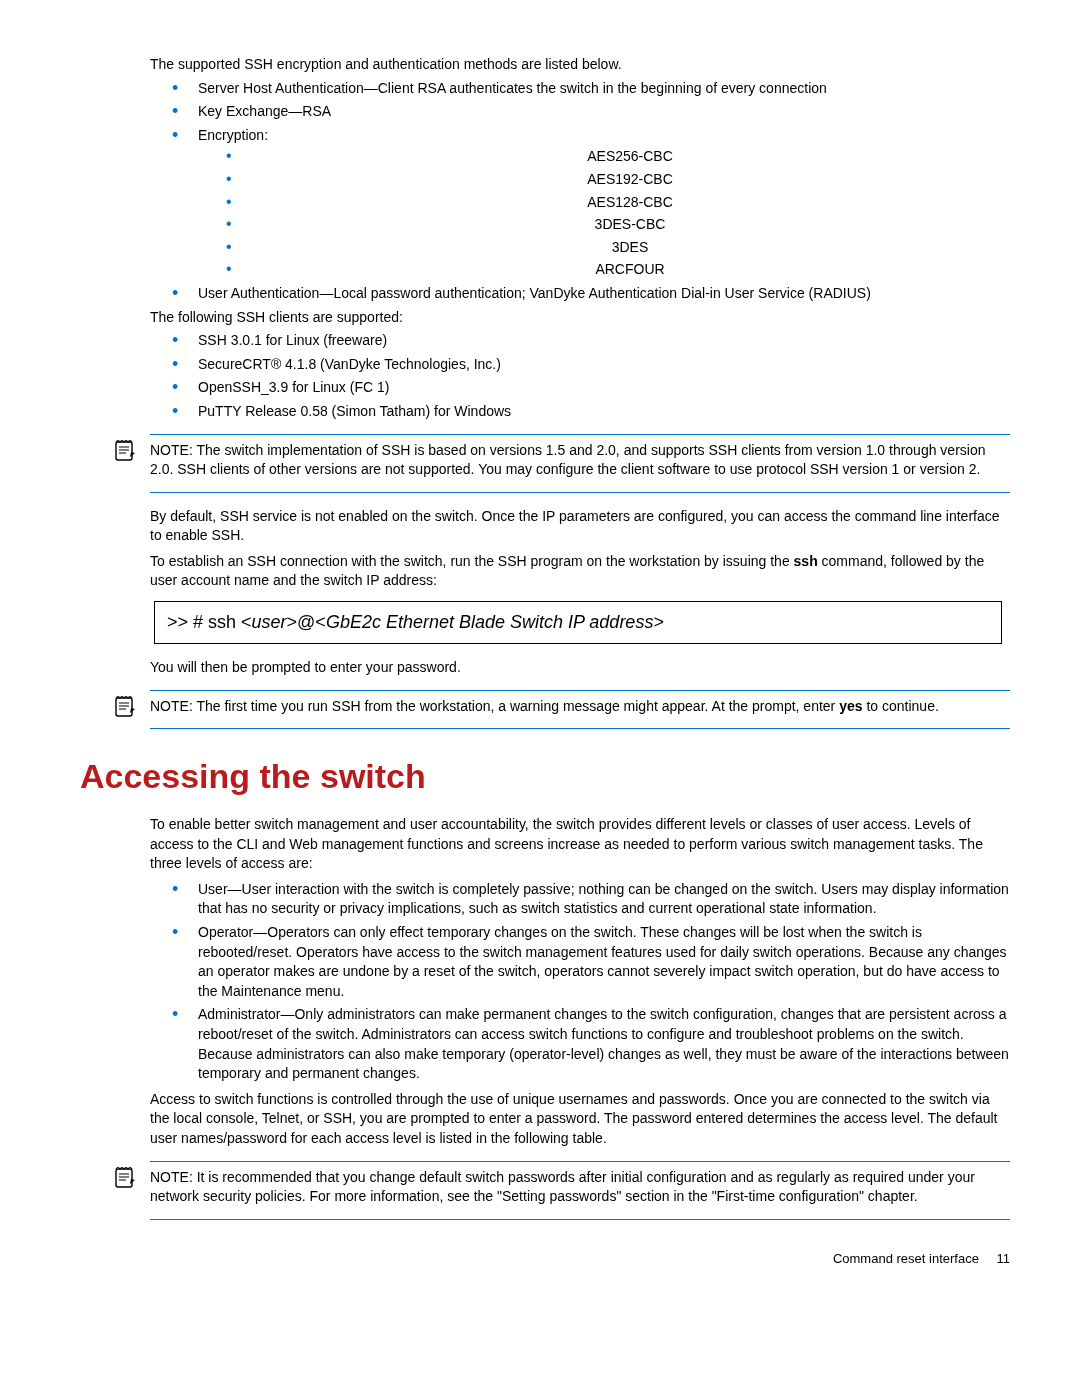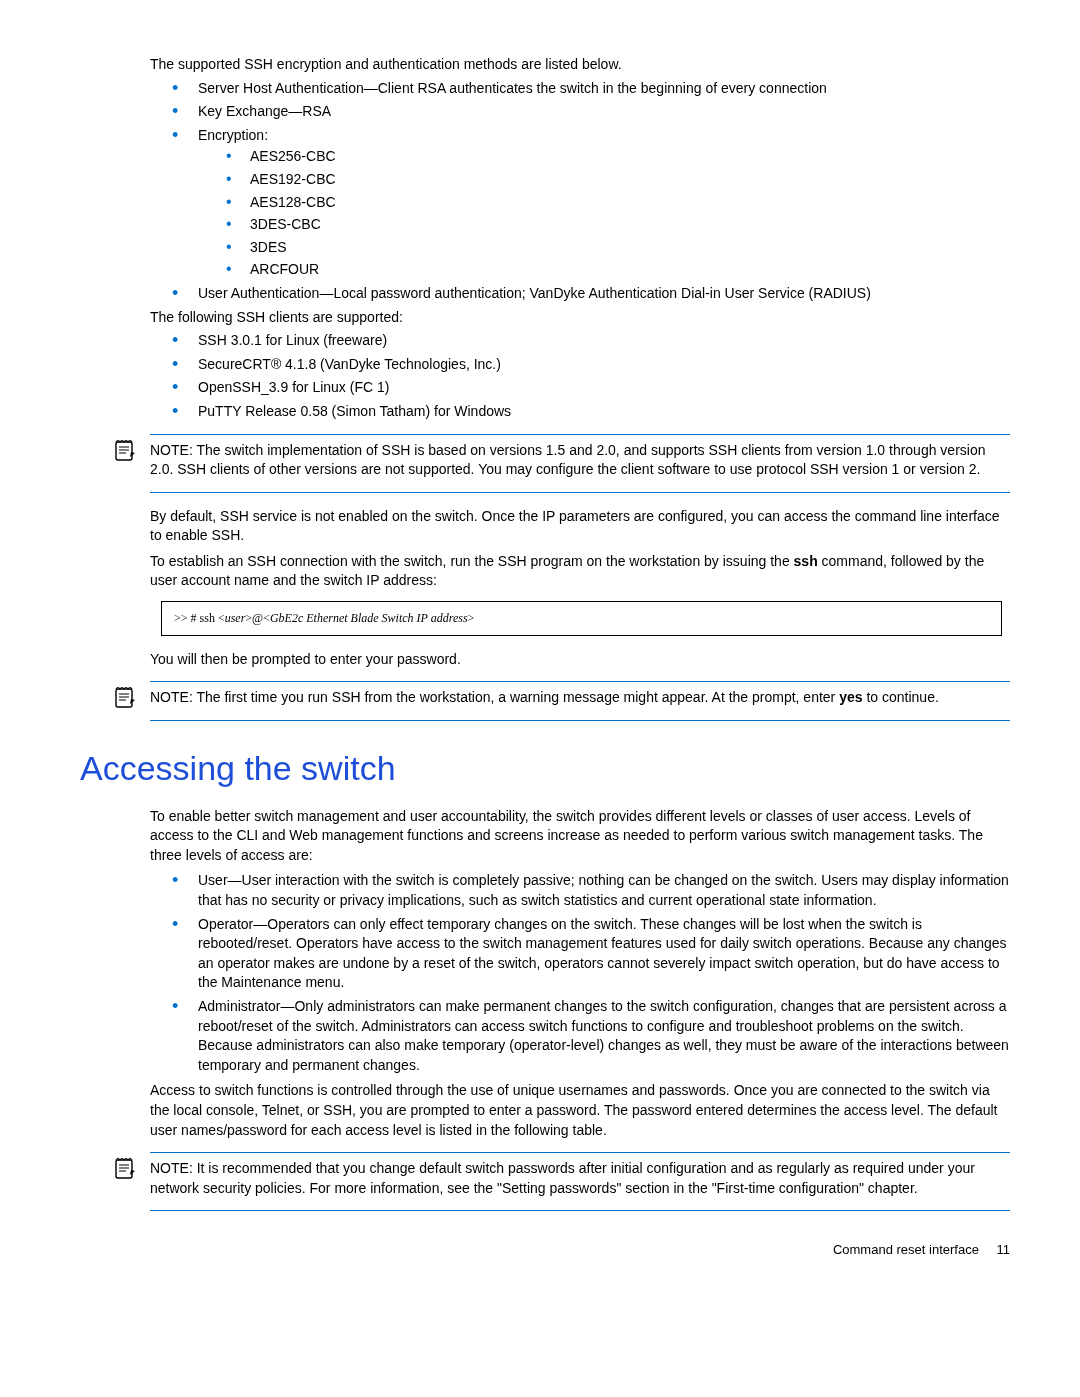--- a/index.html
+++ b/index.html
@@ -22,7 +22,7 @@
       content: "•"; position: absolute; left: 2px; top: 0;
       color: #0073cf; font-size: 18px; line-height: 18px;
     }
-    ul.level2 { list-style: none; padding-left: 28px; margin: 2px 0; }
+    ul.level2 { list-style: none; padding-left: 28px; margin: 2px 0; text-align: center; }
     ul.level2 > li { position: relative; padding-left: 24px; margin-bottom: 3px; }
     ul.level2 > li::before {
       content: "•"; position: absolute; left: 0; top: 0;

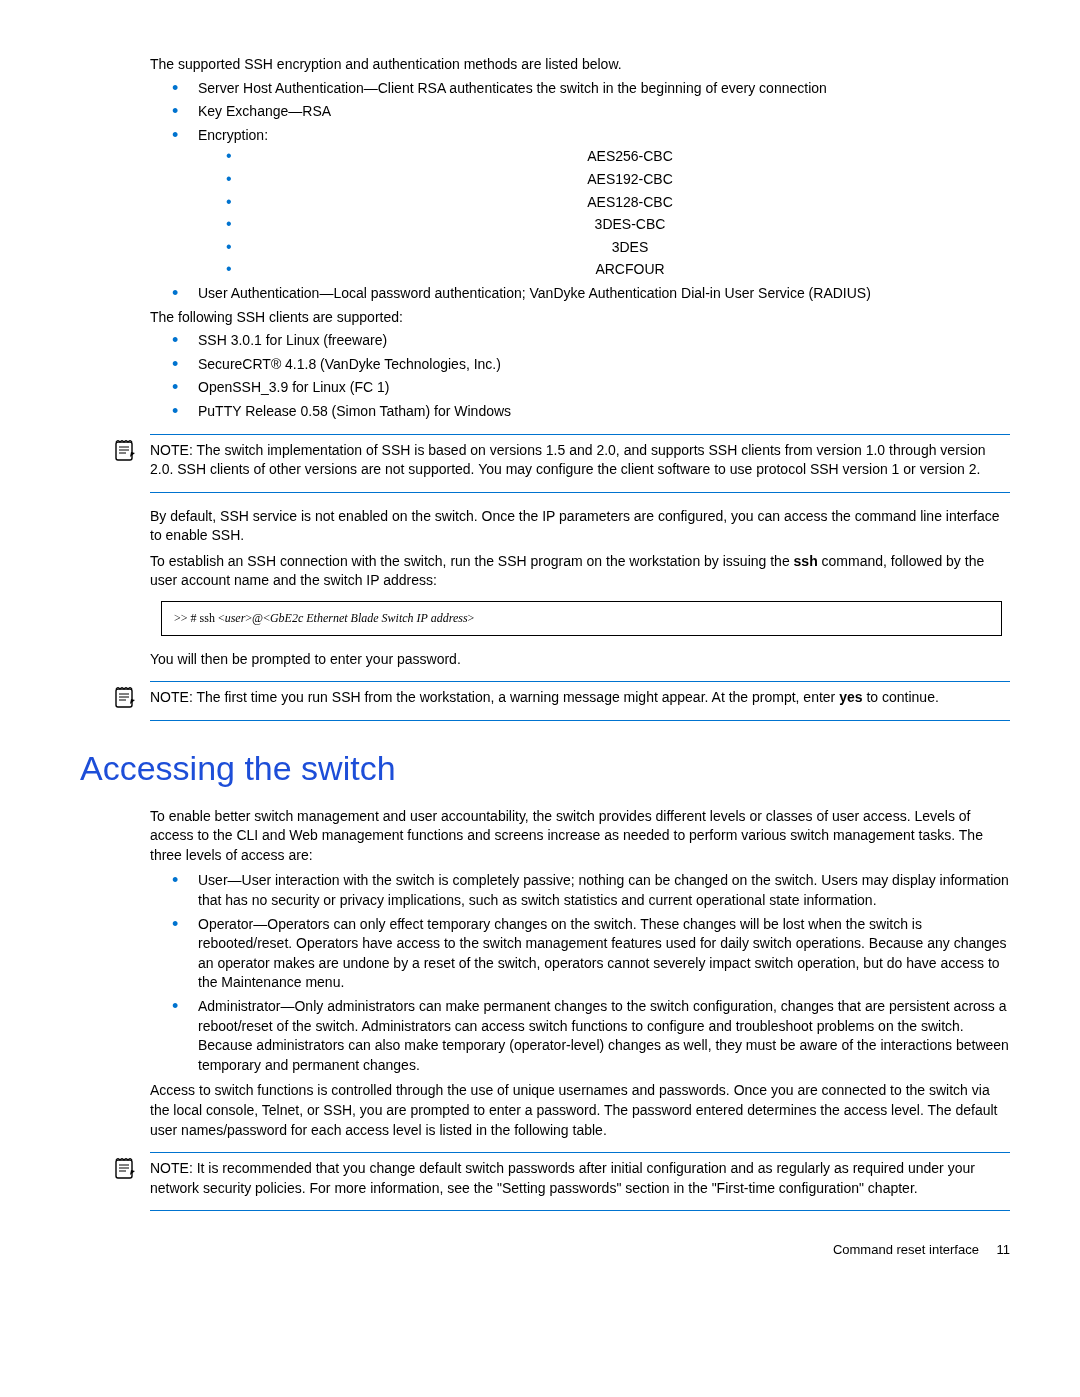--- a/index.html
+++ b/index.html
@@ -44,8 +44,8 @@
     .note-label { font-weight: normal; }
     .code-block {
       border: 1px solid #000; padding: 8px 12px;
-      font-family: Liberation Serif, serif; font-size: 12px;
-      margin: 10px 8px 14px 11px; white-space: pre;
+      font-family: Liberation Sans, sans-serif; font-size: 18px;
+      margin: 10px 8px 14px 4px; white-space: pre;
     }
     .code-block span.it { font-style: italic; }
     .footer { text-align: right; margin-top: 30px; font-size: 13px; padding-right: 30px; }

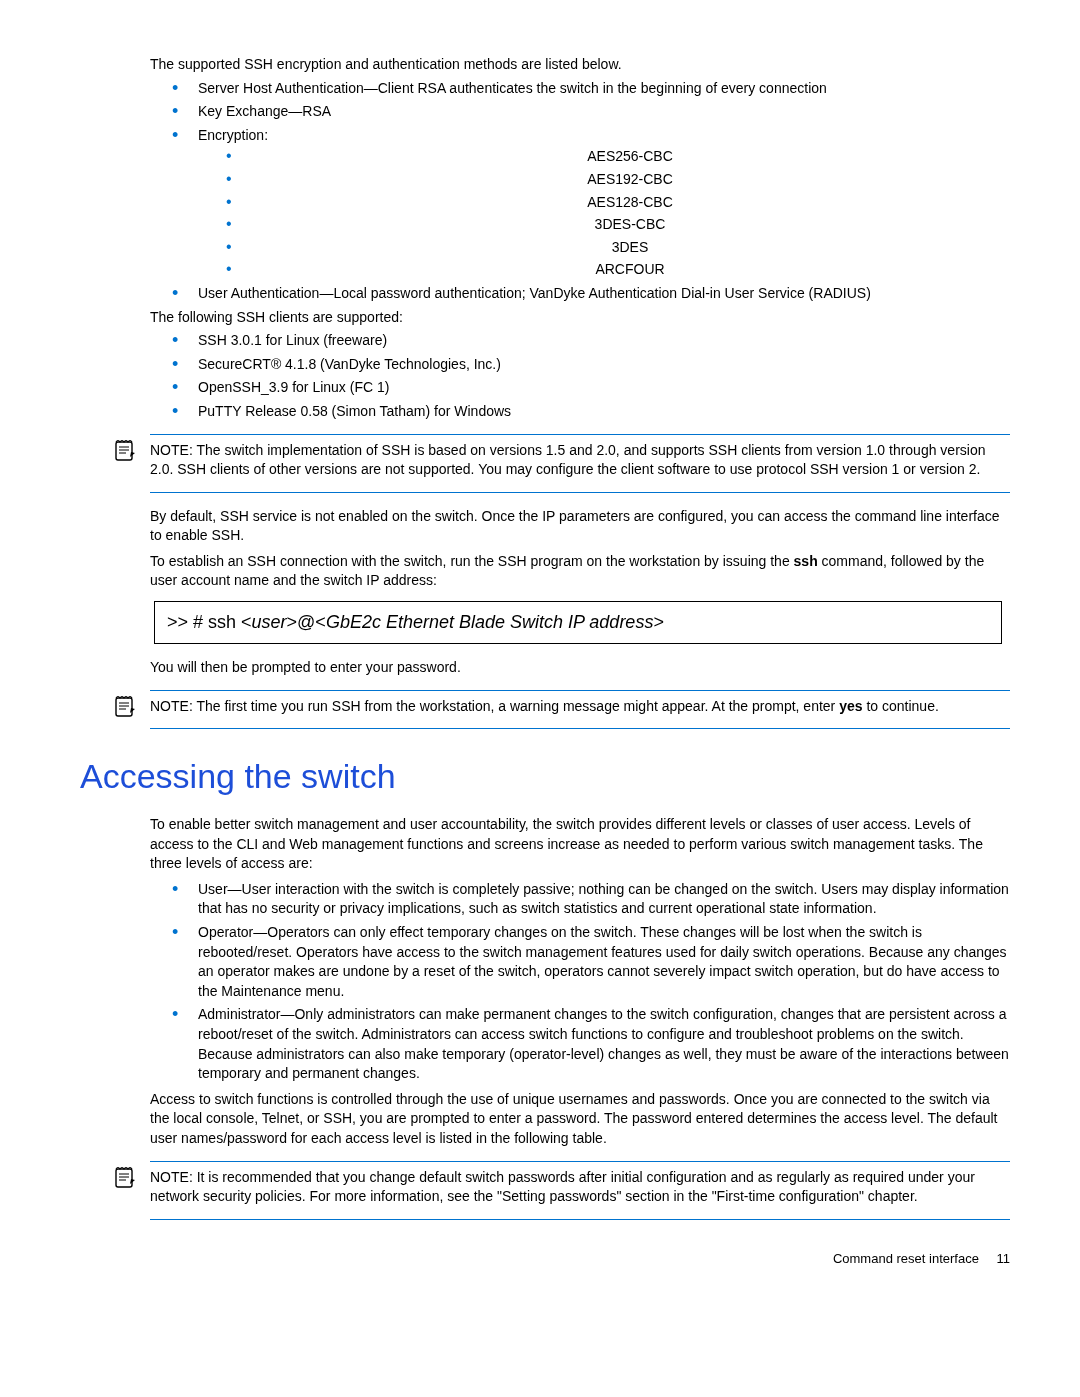--- a/index.html
+++ b/index.html
@@ -29,7 +29,7 @@
       color: #0073cf; font-size: 16px; line-height: 18px;
     }
     h1.section-heading {
-      color: #1d4ed8; font-weight: normal;
+      color: #b91c1c; font-weight: bold;
       font-size: 34px; margin: 24px 0 14px 0; padding-left: 40px;
     }
     .note-block {

